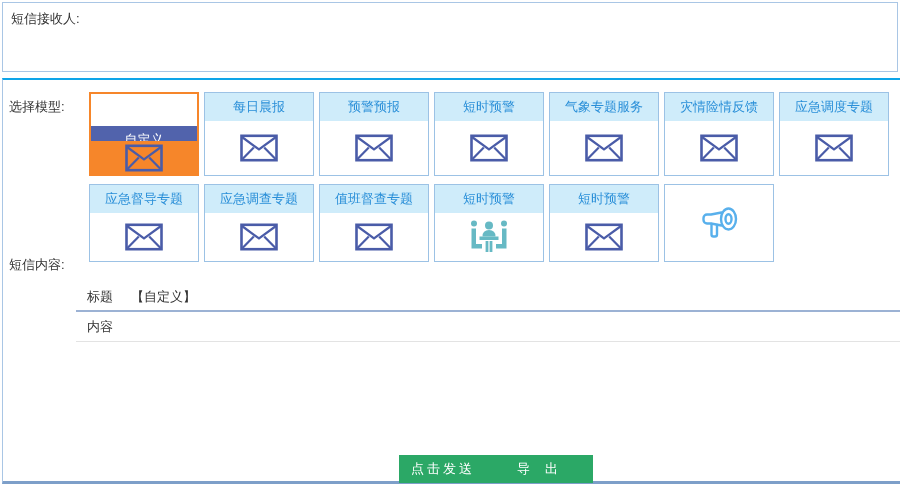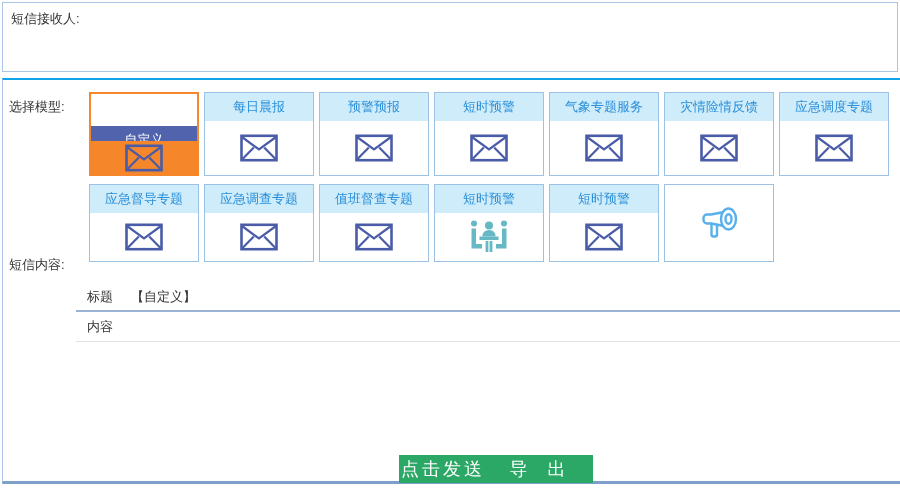--- a/index.html
+++ b/index.html
@@ -50,7 +50,7 @@
   .buttons-row{position:absolute;left:0;top:375px;width:100%;height:28px;}
   .green-btn{
     position:absolute;height:28px;border:none;background:#2ba866;color:#fff;
-    font-size:18px;font-family:inherit;cursor:pointer;padding:0;letter-spacing:3px;
+    font-size:13px;font-family:inherit;cursor:pointer;padding:0;letter-spacing:3px;
   }
   .send-button{left:396px;width:88px;}
   .export-button{left:480px;width:110px;letter-spacing:1px;}

